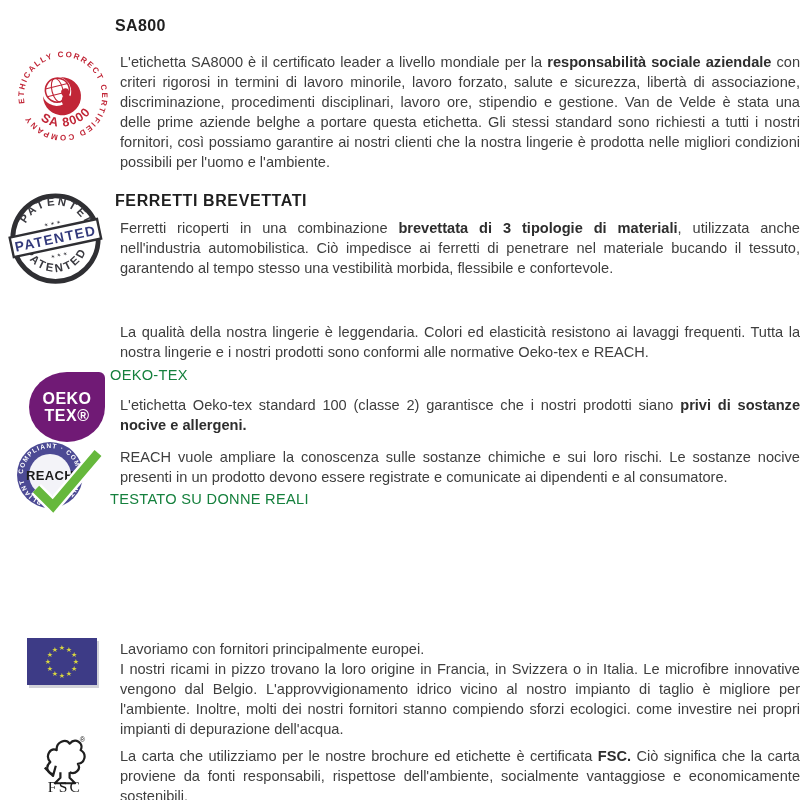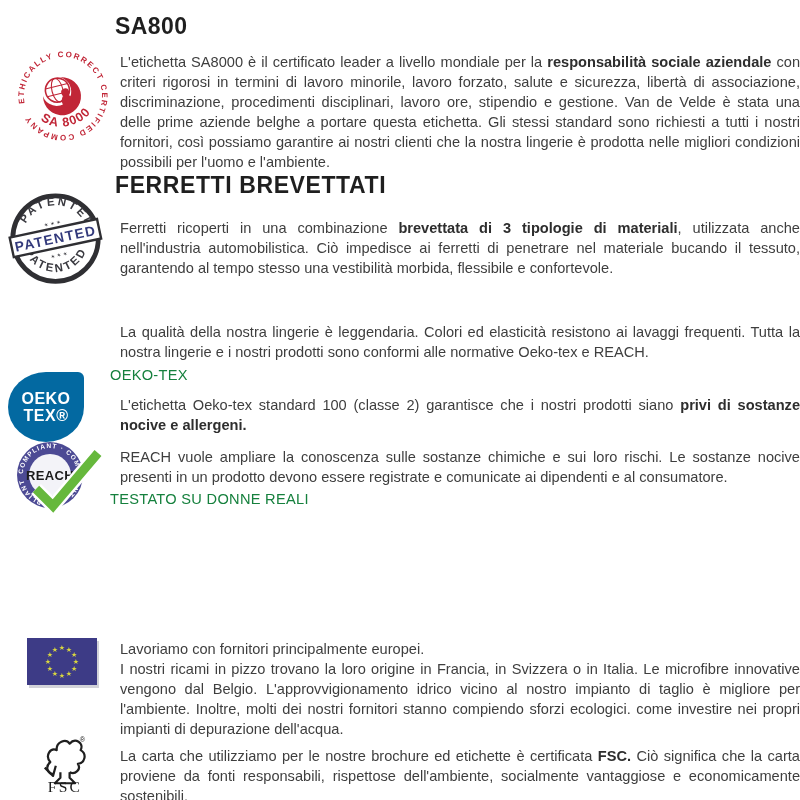--- a/index.html
+++ b/index.html
@@ -9,7 +9,7 @@
   .body-text{left:110px;width:680px;font-size:14.6px;line-height:20px;
              text-align:justify;color:#3e3e3e;margin:10px;}
   .body-text b{color:#2e2e2e;}
-  .h-main{left:115px;margin:0;font-size:23px;line-height:22px;font-weight:700;
+  .h-main{left:115px;margin:0;font-size:16px;line-height:22px;font-weight:700;
           color:#1f1f1f;letter-spacing:0.4px;}
   .h-caps{letter-spacing:0.6px;}
   .sub-label{left:110px;margin:0;font-size:14.6px;line-height:19px;font-weight:400;

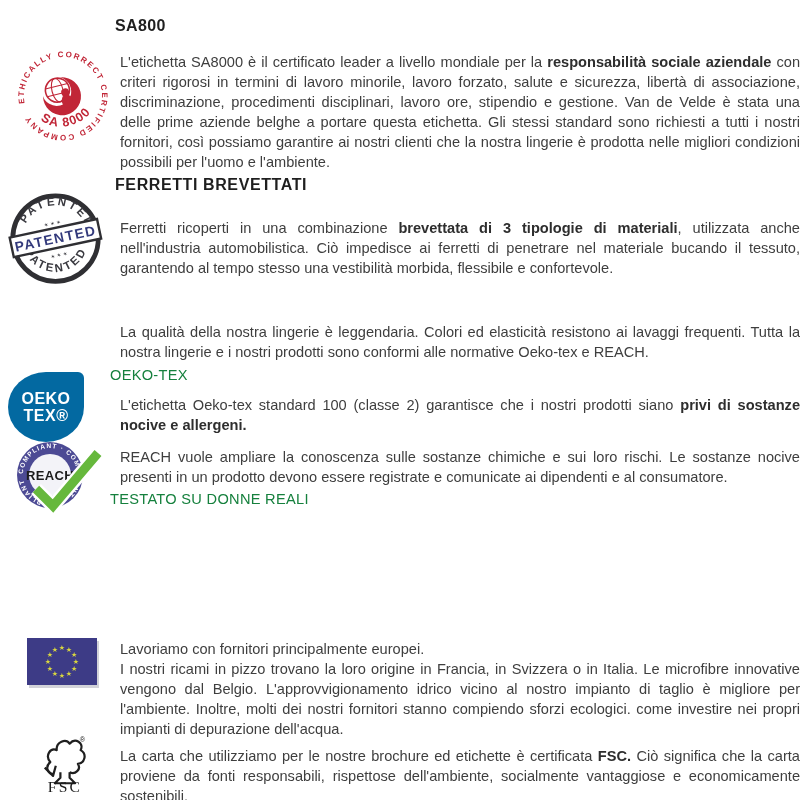--- a/index.html
+++ b/index.html
@@ -11,7 +11,7 @@
   .body-text b{color:#2e2e2e;}
   .h-main{left:115px;margin:0;font-size:16px;line-height:22px;font-weight:700;
           color:#1f1f1f;letter-spacing:0.4px;}
-  .h-caps{letter-spacing:0.6px;}
+  .h-caps{letter-spacing:0.6px;margin-top:16px;}
   .sub-label{left:110px;margin:0;font-size:14.6px;line-height:19px;font-weight:400;
              color:#15803d;letter-spacing:0.3px;}
   .first-line{display:block;}

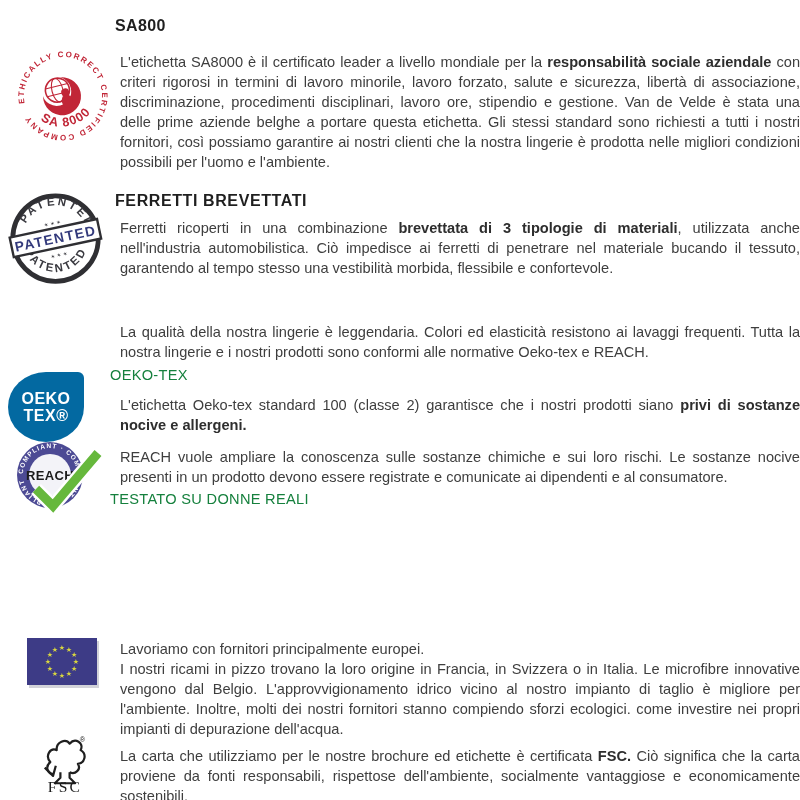--- a/index.html
+++ b/index.html
@@ -15,7 +15,7 @@
   .sub-label{left:110px;margin:0;font-size:14.6px;line-height:19px;font-weight:400;
              color:#15803d;letter-spacing:0.3px;}
   .first-line{display:block;}
-  .oeko{left:8px;top:372px;width:76px;height:70px;background:#0369a1;
+  .oeko{left:29px;top:372px;width:76px;height:70px;background:#701a75;
         border-radius:50% 6px 50% 50%;display:flex;align-items:center;justify-content:center;
         text-align:center;color:#fff;font-weight:700;font-size:16px;line-height:17px;
         letter-spacing:0.5px;}

